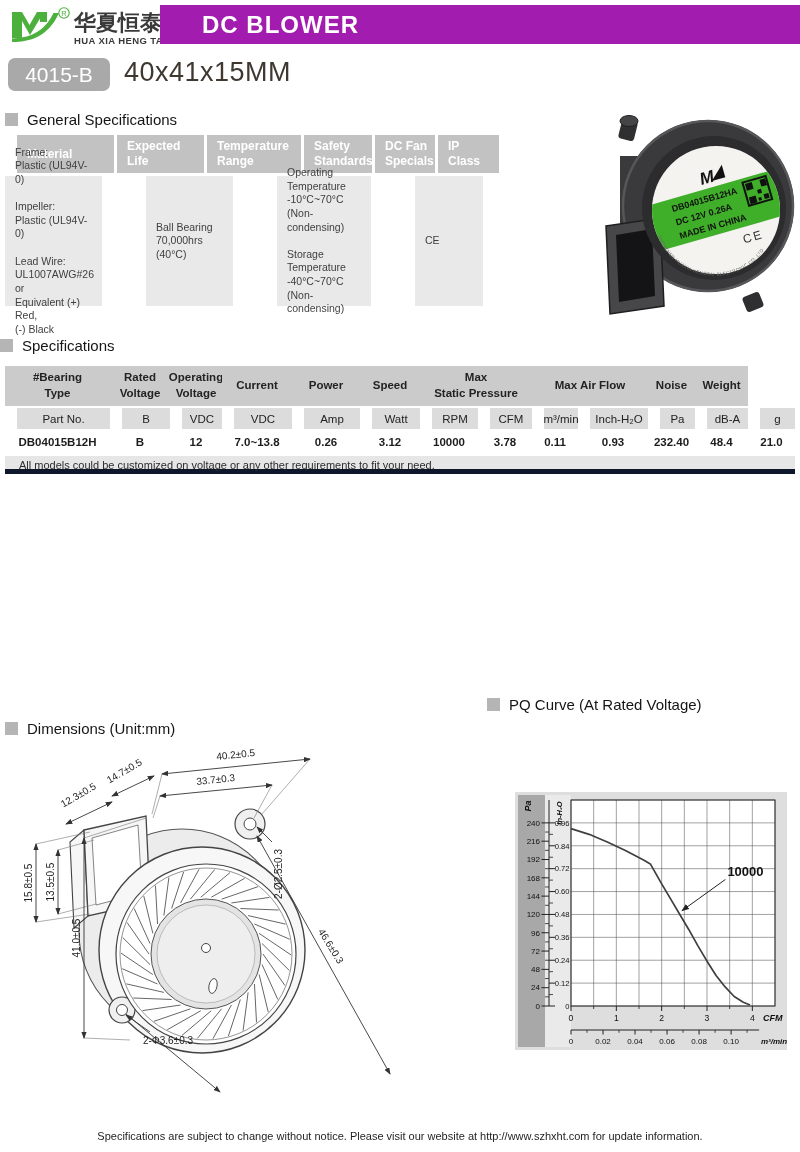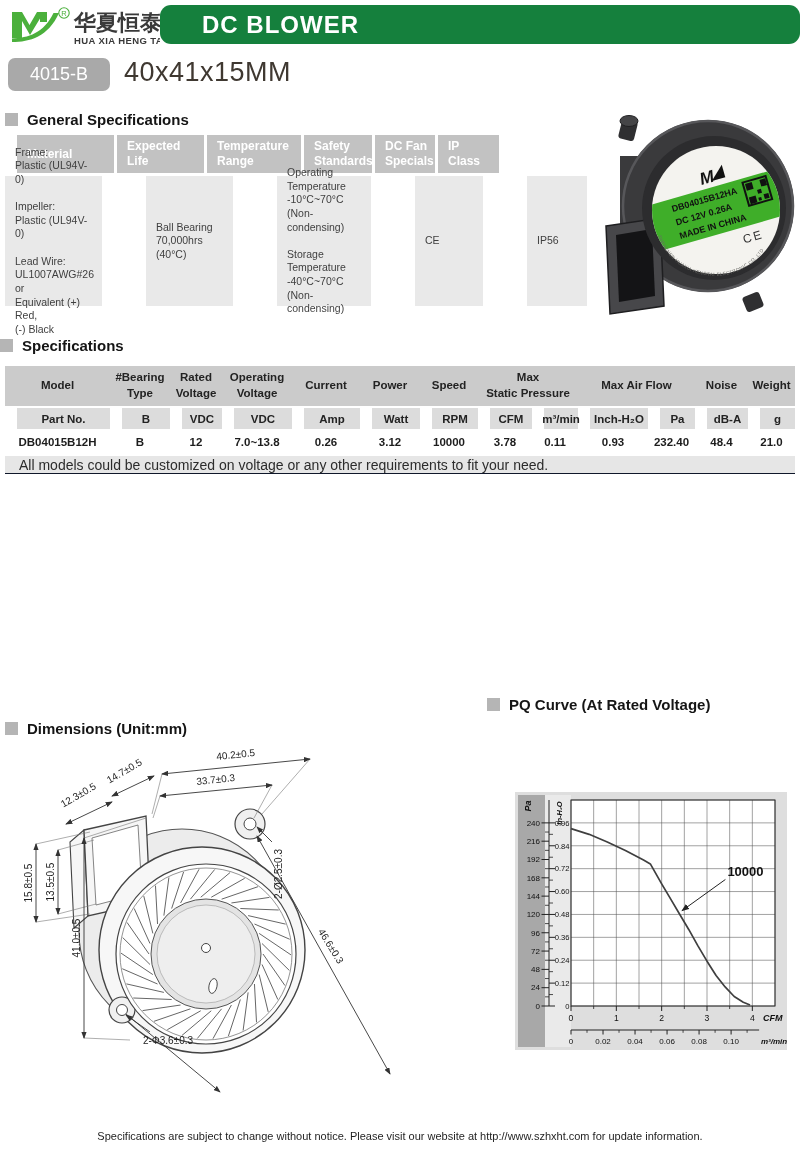--- a/index.html
+++ b/index.html
@@ -9,9 +9,9 @@
 
   
   .logo-wrap{left:8px;top:4px;width:152px;height:46px;}
-  .banner{left:160px;top:5px;width:640px;height:39px;background:#15803d;
+  .banner{left:160px;top:5px;width:640px;height:39px;background:#a21caf;
           color:#fff;font-size:24px;font-weight:bold;line-height:39px;
-          padding-left:42px;box-sizing:border-box;letter-spacing:1px;border-radius:11px;}
+          padding-left:42px;box-sizing:border-box;letter-spacing:1px;}
   .badge{left:8px;top:58px;width:102px;height:33px;background:#a9a9a9;border-radius:7px;
          color:#fff;font-size:18px;text-align:center;line-height:33px;}
   .size-title{left:124px;top:57px;font-size:27px;color:#3f3831;font-weight:500;letter-spacing:.5px;}

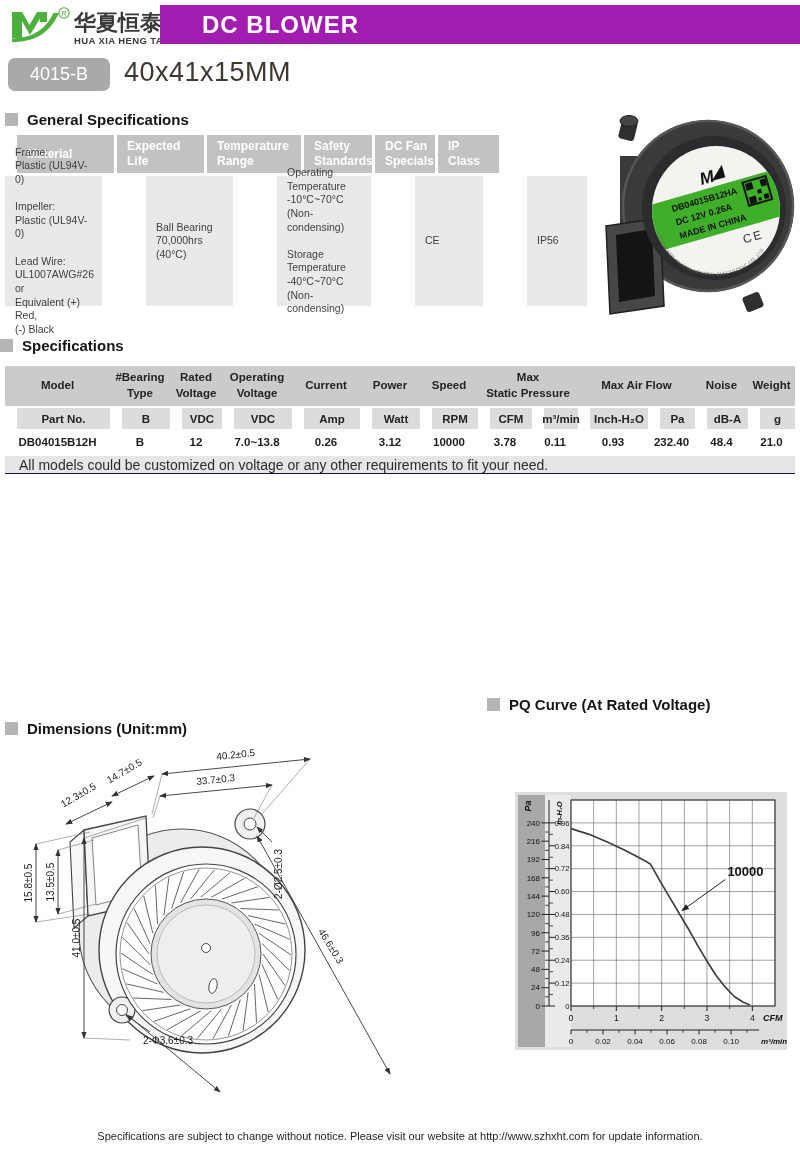--- a/index.html
+++ b/index.html
@@ -13,7 +13,7 @@
           color:#fff;font-size:24px;font-weight:bold;line-height:39px;
           padding-left:42px;box-sizing:border-box;letter-spacing:1px;}
   .badge{left:8px;top:58px;width:102px;height:33px;background:#a9a9a9;border-radius:7px;
-         color:#fff;font-size:18px;text-align:center;line-height:33px;}
+         color:#fff;font-size:21px;text-align:center;line-height:33px;}
   .size-title{left:124px;top:57px;font-size:27px;color:#3f3831;font-weight:500;letter-spacing:.5px;}
 
   

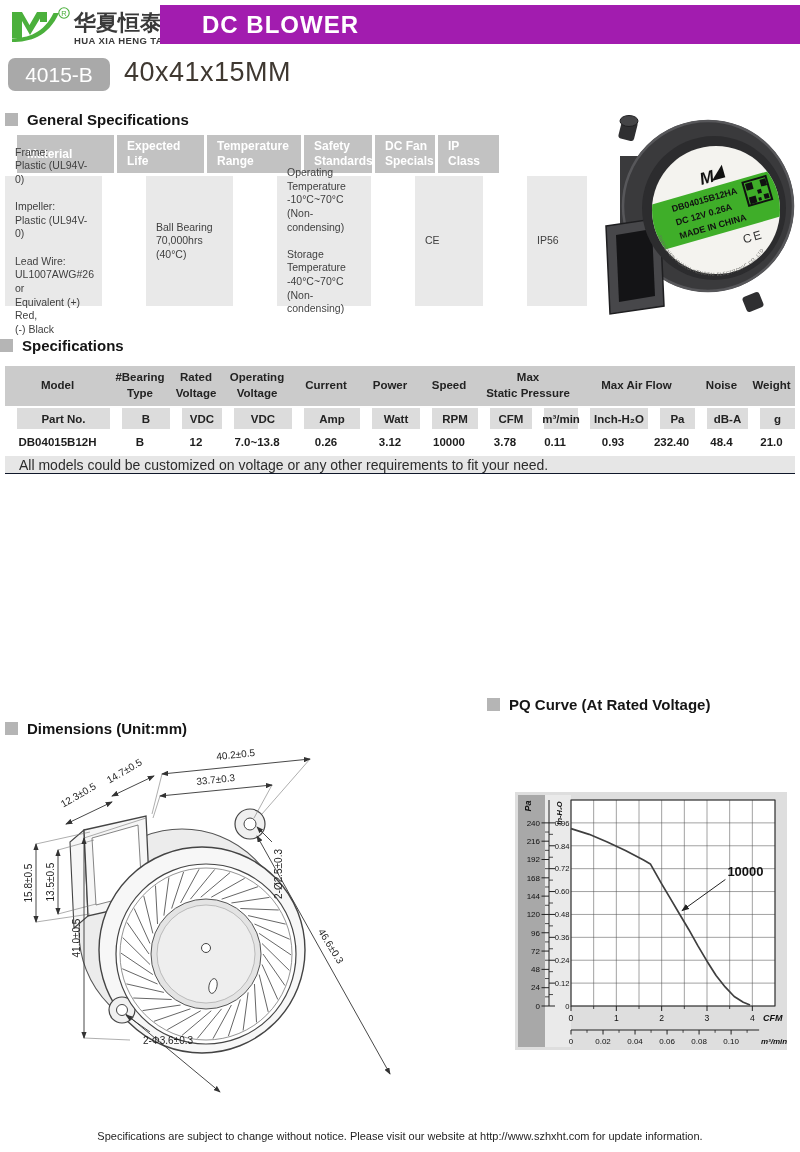--- a/index.html
+++ b/index.html
@@ -19,7 +19,7 @@
   
   .sect{height:16px;display:flex;align-items:center;}
   .sect .bullet{width:13px;height:13px;background:#b5b5b5;margin-right:9px;flex:none;}
-  .sect .stitle{font-size:15px;font-weight:bold;color:#151515;}
+  .sect .stitle{font-size:15px;font-weight:normal;color:#151515;}
 
   
   .gen-grid{display:grid;grid-template-columns:97px 87px 94px 68px 60px 61px;column-gap:3px;}

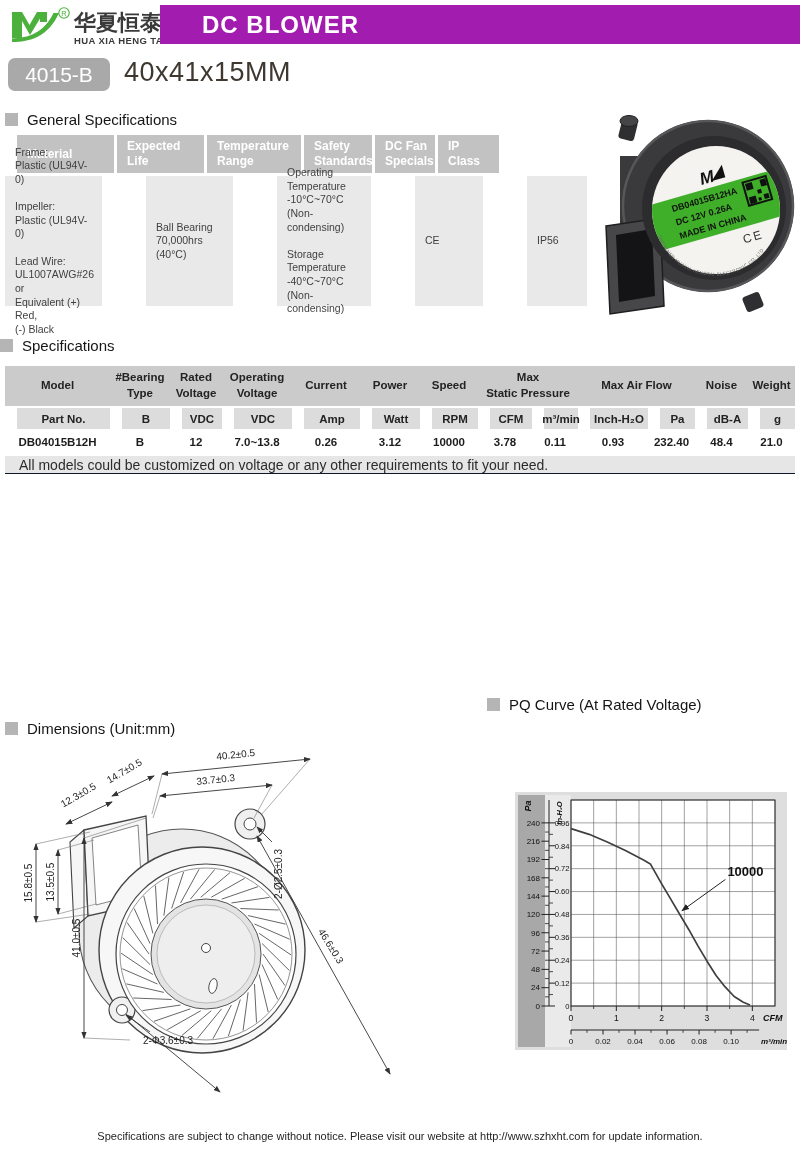--- a/index.html
+++ b/index.html
@@ -114,7 +114,6 @@
 -40°C~70°C
 (Non-condensing)</div>
     <div class="gcell">CE</div>
-    <div class="gcell">IP56</div>
   </div>
 
 <div class="abs photo-svg">

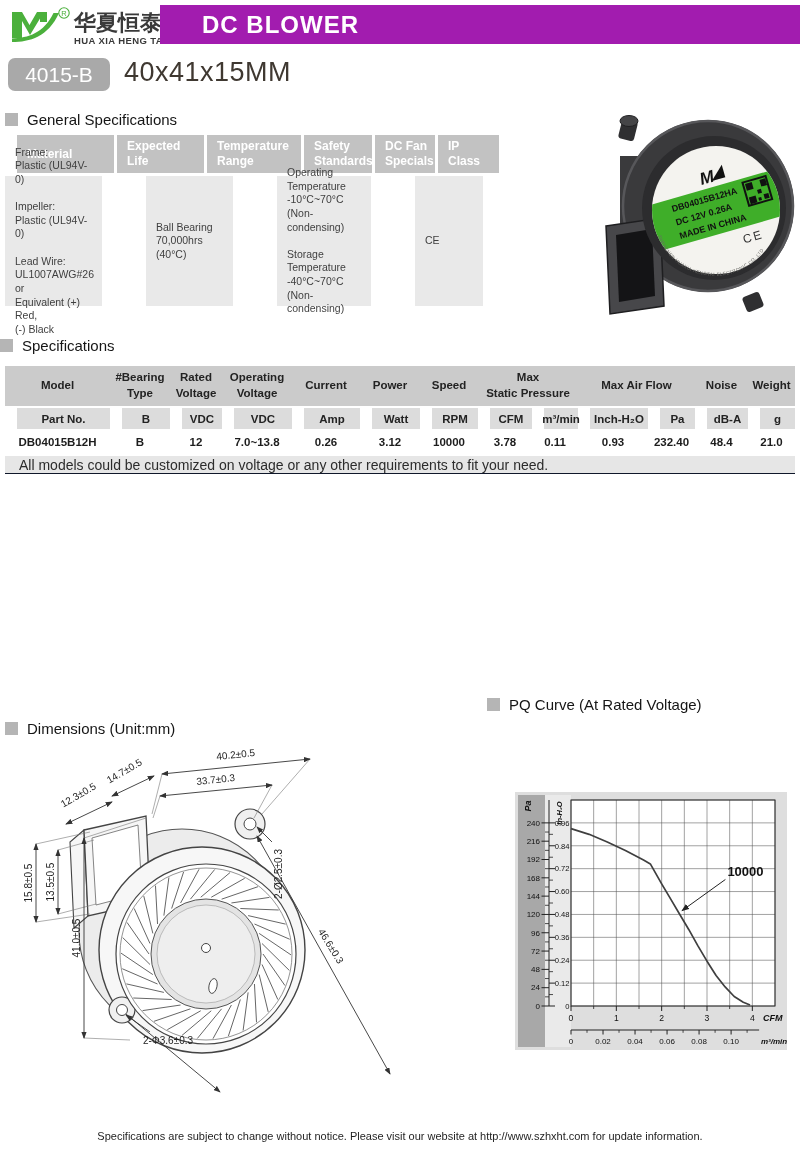--- a/index.html
+++ b/index.html
@@ -174,7 +174,6 @@
   <span class="stitle">Specifications</span>
 </div>
 <div class="abs spec-grid" id="spec-row1">
-    <div class="shead" style="grid-column: span 1;">Model</div>
     <div class="shead" style="grid-column: span 1;">#Bearing
 Type</div>
     <div class="shead" style="grid-column: span 1;">Rated

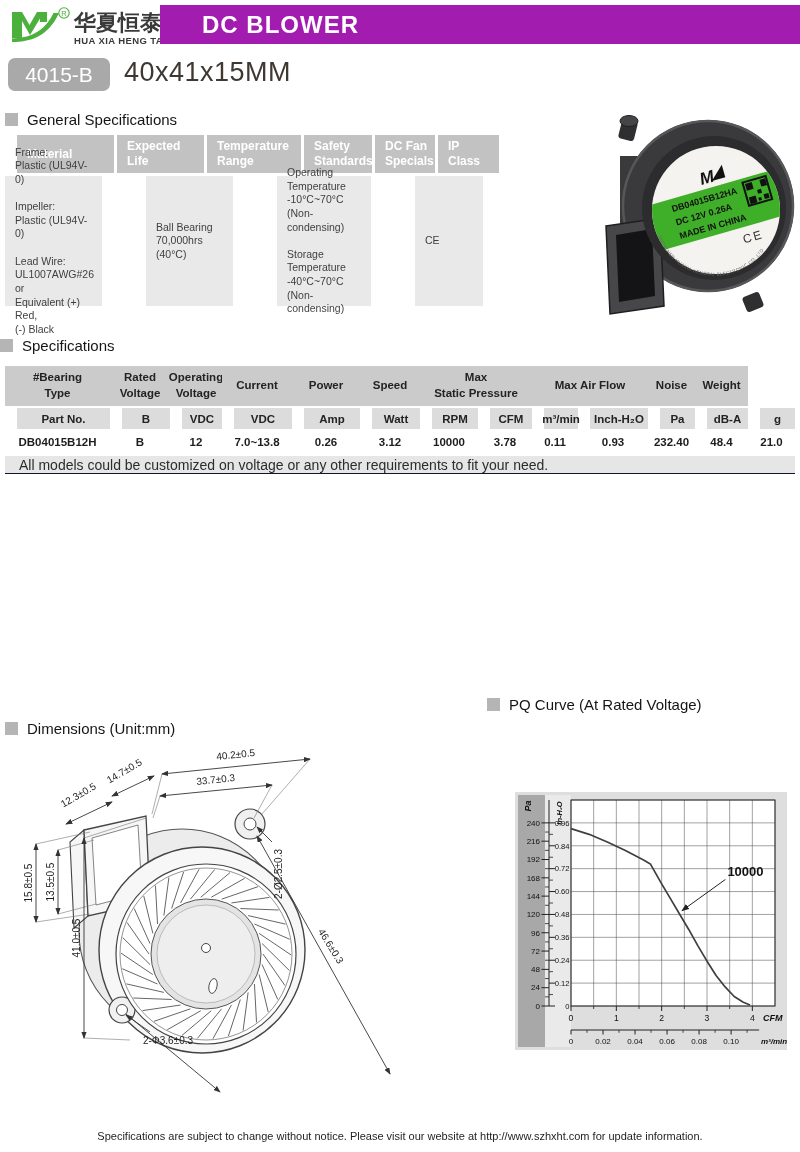--- a/index.html
+++ b/index.html
@@ -38,7 +38,7 @@
   .shead{background:#cbcbcb;color:#232323;font-size:11.5px;font-weight:600;height:40px;
          display:flex;align-items:center;justify-content:center;text-align:center;
          white-space:pre-line;line-height:1.35;}
-  .sunit{background:#dcdcdc;color:#232323;font-size:11.5px;font-weight:700;height:21px;
+  .sunit{background:#dcdcdc;color:#232323;font-size:11.5px;font-weight:400;height:21px;
          display:flex;align-items:center;justify-content:center;margin-left:12px;}
   .sval{background:#fff;color:#1d1d1d;font-size:11.5px;font-weight:700;height:22px;
         display:flex;align-items:center;justify-content:center;}

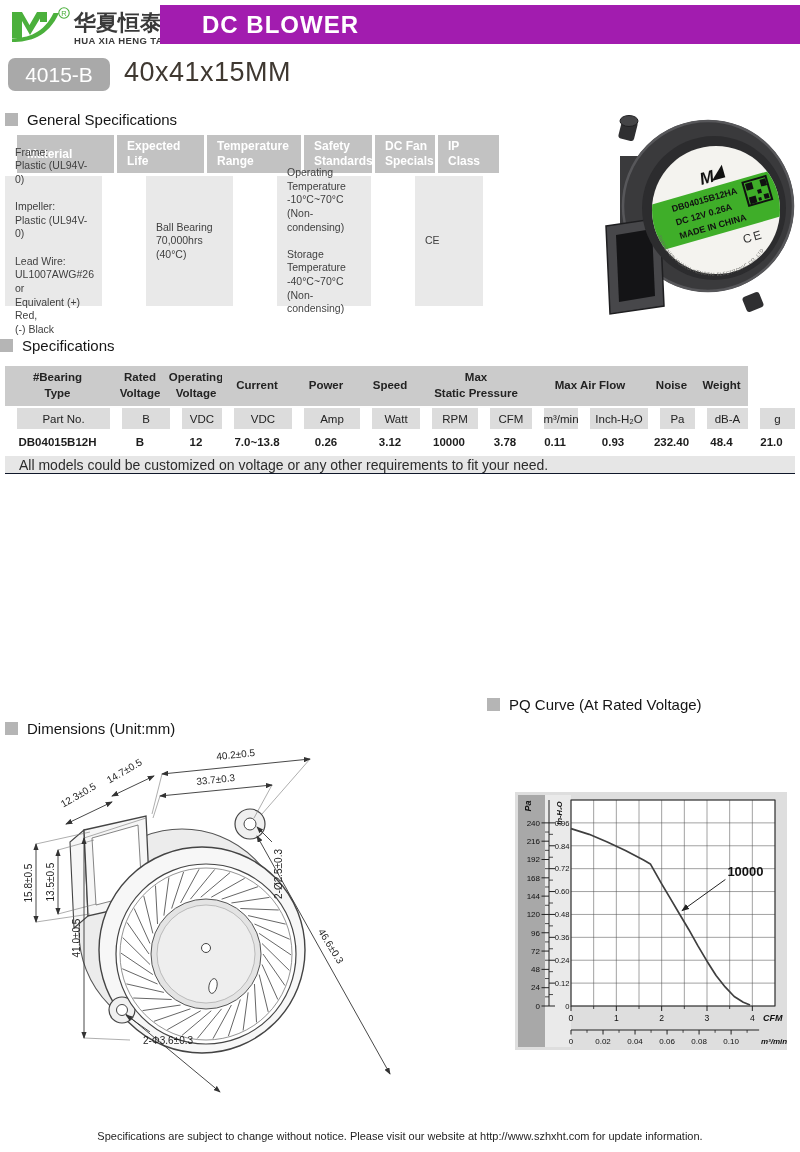--- a/index.html
+++ b/index.html
@@ -43,8 +43,8 @@
   .sval{background:#fff;color:#1d1d1d;font-size:11.5px;font-weight:700;height:22px;
         display:flex;align-items:center;justify-content:center;}
   .spec-note{left:5px;top:456px;width:790px;height:18px;background:#e6e6e6;color:#2c2c2c;
-             font-size:14px;line-height:18px;padding-left:14px;box-sizing:border-box;
-             border-bottom:1px solid #0f172a;}
+             font-size:11px;line-height:18px;padding-left:14px;box-sizing:border-box;
+             border-bottom:5px solid #0f172a;}
 
   
   .dims-svg{left:10px;top:744px;}

